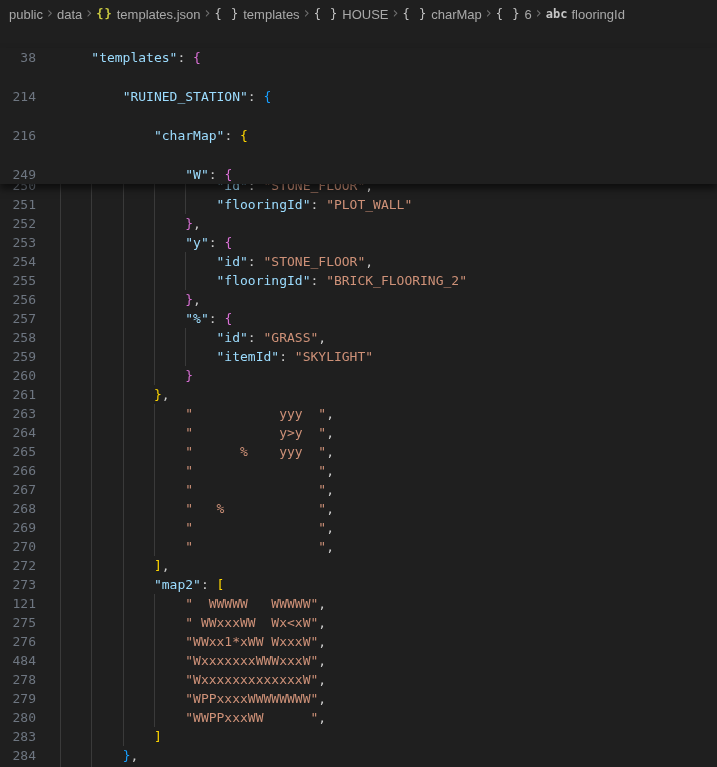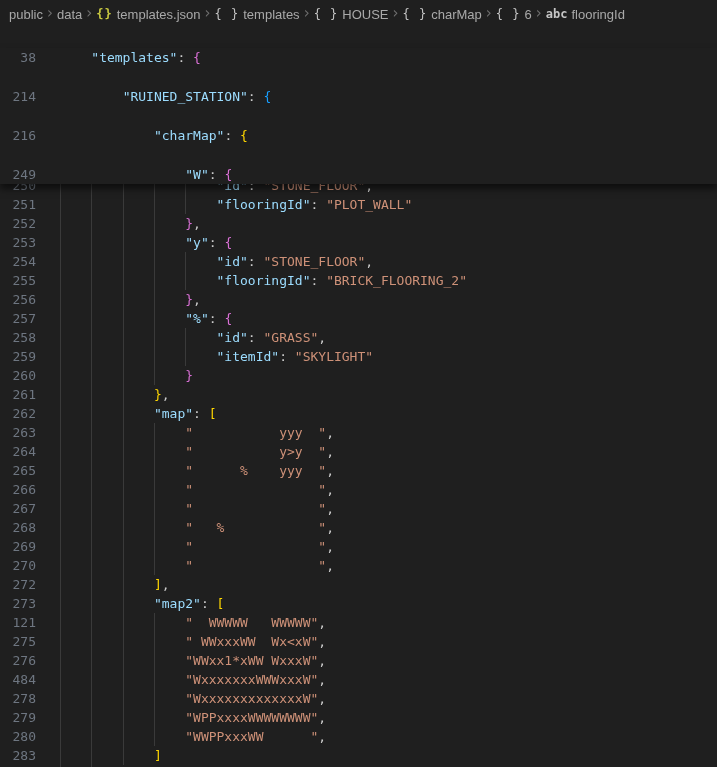--- a/index.html
+++ b/index.html
@@ -103,7 +103,6 @@
       <div class="row"><div class="gutter">259</div><div class="code"><span class="guide" style="left: 24px;"></span><span class="guide" style="left: 55.308px;"></span><span class="guide" style="left: 86.616px;"></span><span class="guide" style="left: 117.924px;"></span><span class="guide" style="left: 149.232px;"></span><span>                    </span><span class="tk-key">"itemId"</span><span class="tk-p">: </span><span class="tk-str">"SKYLIGHT"</span></div></div>
       <div class="row"><div class="gutter">260</div><div class="code"><span class="guide" style="left: 24px;"></span><span class="guide" style="left: 55.308px;"></span><span class="guide" style="left: 86.616px;"></span><span class="guide" style="left: 117.924px;"></span><span>                </span><span class="tk-b2">}</span></div></div>
       <div class="row"><div class="gutter">261</div><div class="code"><span class="guide" style="left: 24px;"></span><span class="guide" style="left: 55.308px;"></span><span class="guide" style="left: 86.616px;"></span><span>            </span><span class="tk-b1">}</span><span class="tk-p">,</span></div></div>
-      <div class="row"><div class="gutter">262</div><div class="code"><span class="guide" style="left: 24px;"></span><span class="guide" style="left: 55.308px;"></span><span class="guide" style="left: 86.616px;"></span><span>            </span><span class="tk-key">"map"</span><span class="tk-p">: </span><span class="tk-b1">[</span></div></div>
       <div class="row"><div class="gutter">263</div><div class="code"><span class="guide" style="left: 24px;"></span><span class="guide" style="left: 55.308px;"></span><span class="guide" style="left: 86.616px;"></span><span class="guide" style="left: 117.924px;"></span><span>                </span><span class="tk-str">"           yyy  "</span><span class="tk-p">,</span></div></div>
       <div class="row"><div class="gutter">264</div><div class="code"><span class="guide" style="left: 24px;"></span><span class="guide" style="left: 55.308px;"></span><span class="guide" style="left: 86.616px;"></span><span class="guide" style="left: 117.924px;"></span><span>                </span><span class="tk-str">"           y&gt;y  "</span><span class="tk-p">,</span></div></div>
       <div class="row"><div class="gutter">265</div><div class="code"><span class="guide" style="left: 24px;"></span><span class="guide" style="left: 55.308px;"></span><span class="guide" style="left: 86.616px;"></span><span class="guide" style="left: 117.924px;"></span><span>                </span><span class="tk-str">"      %    yyy  "</span><span class="tk-p">,</span></div></div>

